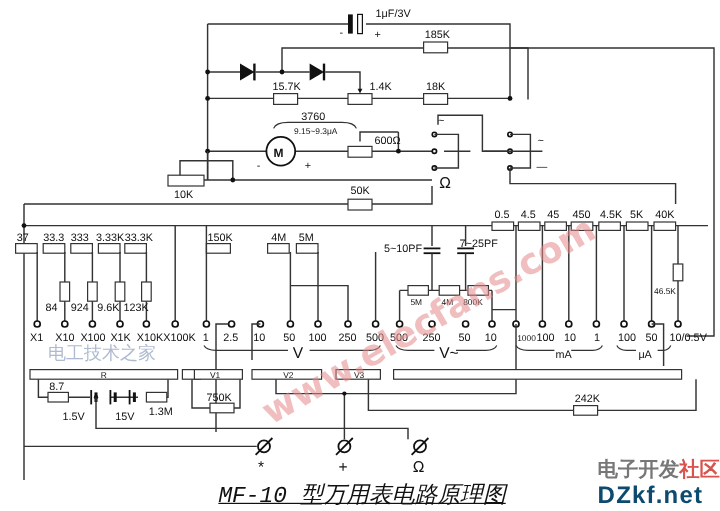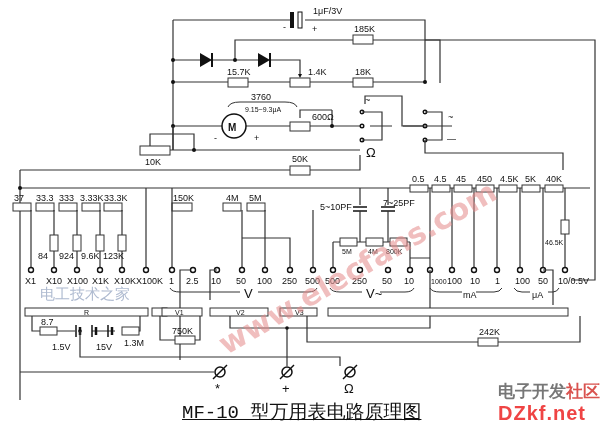--- a/index.html
+++ b/index.html
@@ -13,7 +13,7 @@
   .r{stroke:#333;stroke-width:1;fill:#fff;}
   .dot{fill:#111;}
   .term{fill:#fff;stroke:#111;stroke-width:1.4;}
-  .title{position:absolute;left:182px;top:399px;font-family:"Liberation Mono",monospace;font-size:19px;color:#111;text-decoration:underline;letter-spacing:0px;white-space:nowrap;}
+  .title{position:absolute;left:182px;top:399px;font-family:"Liberation Mono",monospace;font-size:19px;color:#111;text-decoration:underline;letter-spacing:0px;white-space:nowrap;font-style:italic;}
   .wm1{position:absolute;left:498px;top:380px;font-size:17px;font-weight:bold;color:#777;white-space:nowrap;}
   .wm1 span{color:#d9534f;}
   .wm2{position:absolute;left:498px;top:402px;font-size:20px;font-weight:bold;color:#ef4444;white-space:nowrap;letter-spacing:1px;}

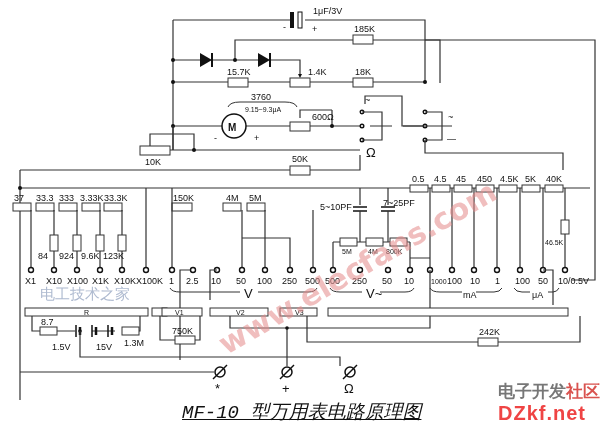--- a/index.html
+++ b/index.html
@@ -16,7 +16,7 @@
   .title{position:absolute;left:182px;top:399px;font-family:"Liberation Mono",monospace;font-size:19px;color:#111;text-decoration:underline;letter-spacing:0px;white-space:nowrap;font-style:italic;}
   .wm1{position:absolute;left:498px;top:380px;font-size:17px;font-weight:bold;color:#777;white-space:nowrap;}
   .wm1 span{color:#d9534f;}
-  .wm2{position:absolute;left:498px;top:402px;font-size:20px;font-weight:bold;color:#ef4444;white-space:nowrap;letter-spacing:1px;}
+  .wm2{position:absolute;left:498px;top:402px;font-size:20px;font-weight:bold;color:#0c4a6e;white-space:nowrap;letter-spacing:1px;}
   .wm3{position:absolute;left:40px;top:285px;font-size:15px;color:#9aa9c4;opacity:.8;white-space:nowrap;text-align:center;}
   .wm4{position:absolute;left:200px;top:250px;font-size:30px;font-weight:bold;color:#e58a8a;opacity:.55;transform:rotate(-30deg);white-space:nowrap;font-family:"DejaVu Sans",sans-serif;}
 </style>

